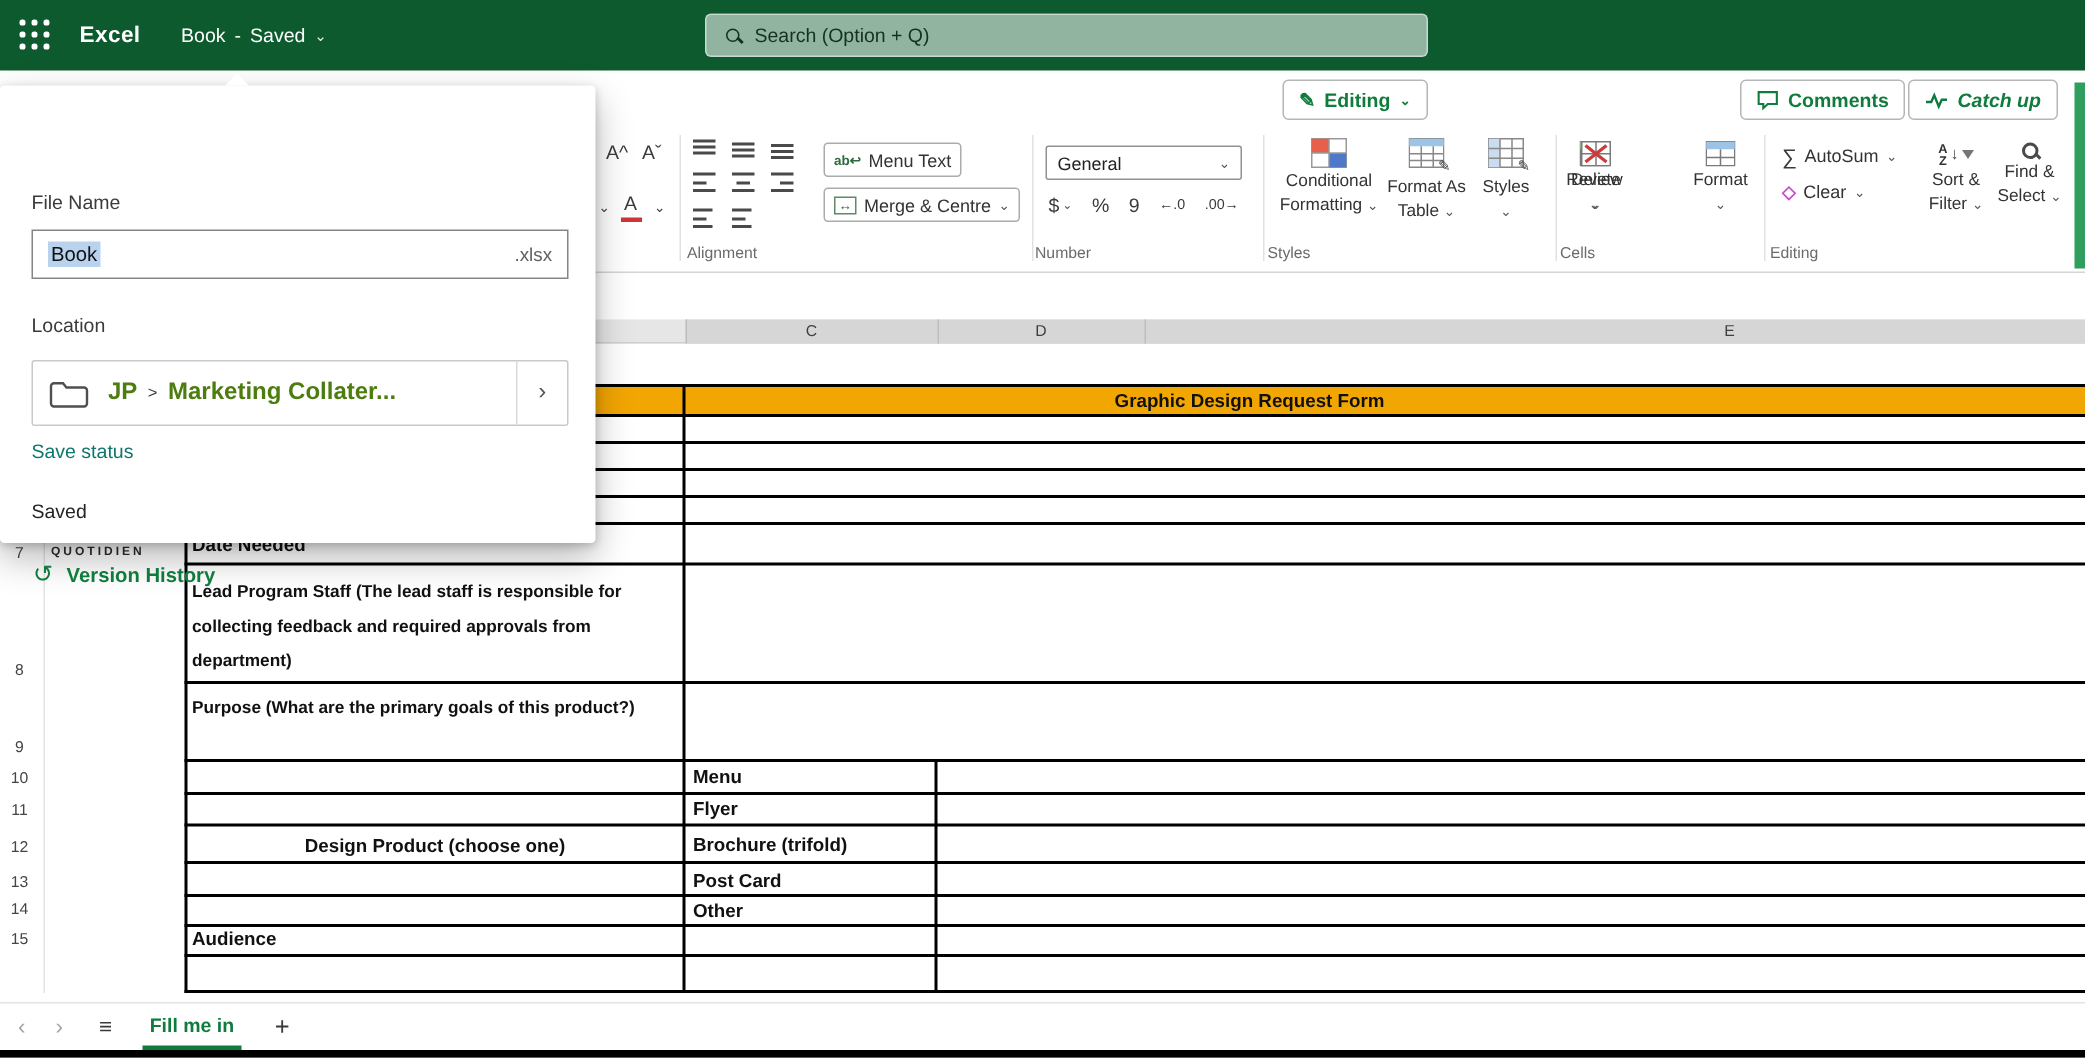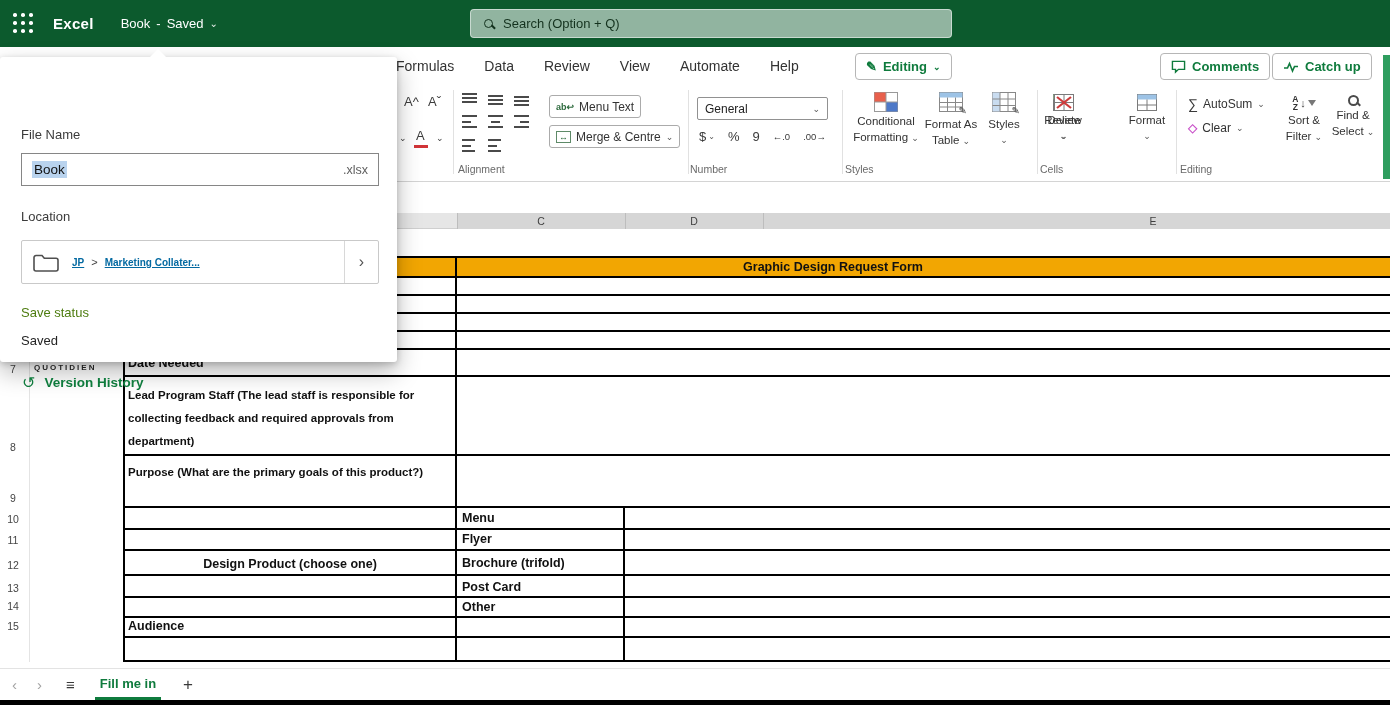--- a/index.html
+++ b/index.html
@@ -165,14 +165,6 @@
     </div>
   </header>
 
-  <nav class="tabs">
-    <span>Formulas</span>
-    <span>Data</span>
-    <span>Review</span>
-    <span>View</span>
-    <span>Automate</span>
-    <span>Help</span>
-  </nav>
 
   <div class="pill" style="left:855px;top:53px;">
     <span>✎</span>

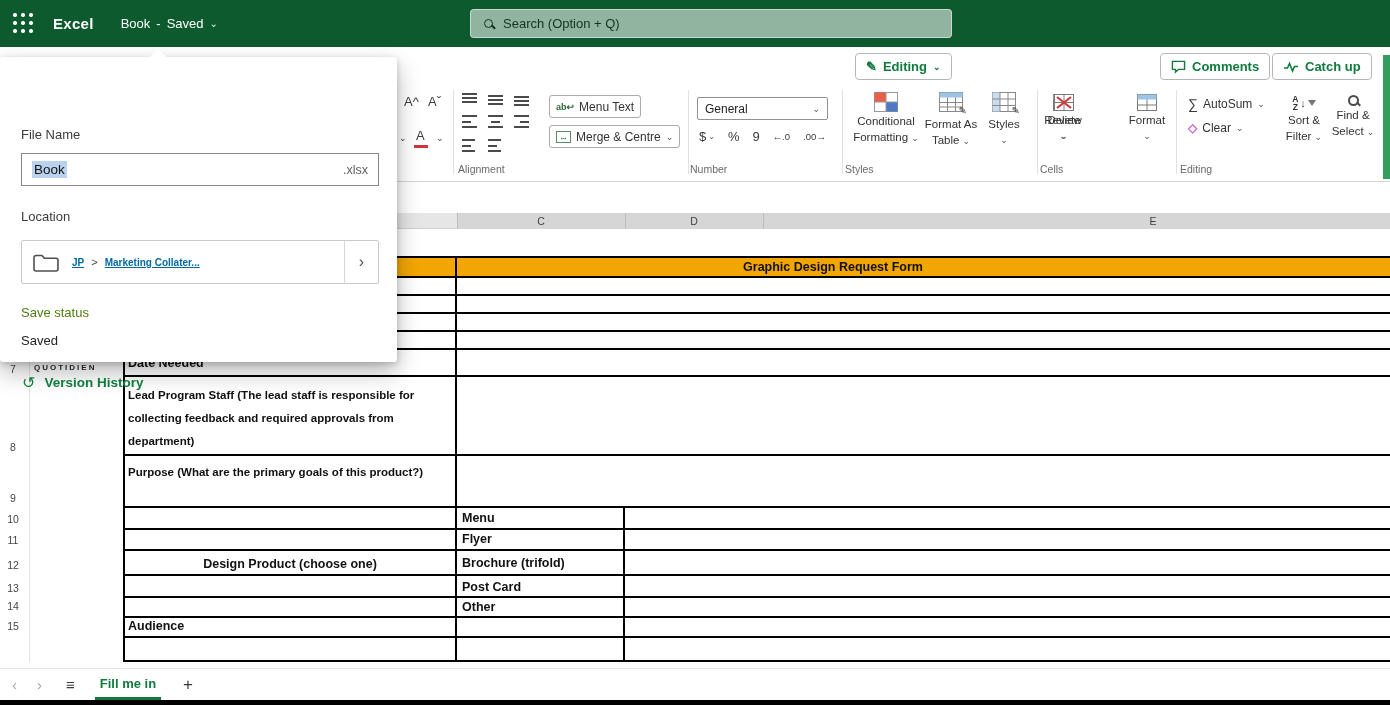--- a/index.html
+++ b/index.html
@@ -177,7 +177,7 @@
     </svg>
     <span>Comments</span>
   </div>
-  <div class="pill" style="left:1272px;top:53px;">
+  <div class="pill" style="left:1272px;top:53px;font-style:italic;">
     <svg width="16" height="12" viewBox="0 0 16 12">
       <polyline points="1,7 4.5,7 6.5,2.5 9.5,10 11.5,5.5 15,5.5" fill="none" stroke="#0f7b3d" stroke-width="1.6"></polyline>
     </svg>

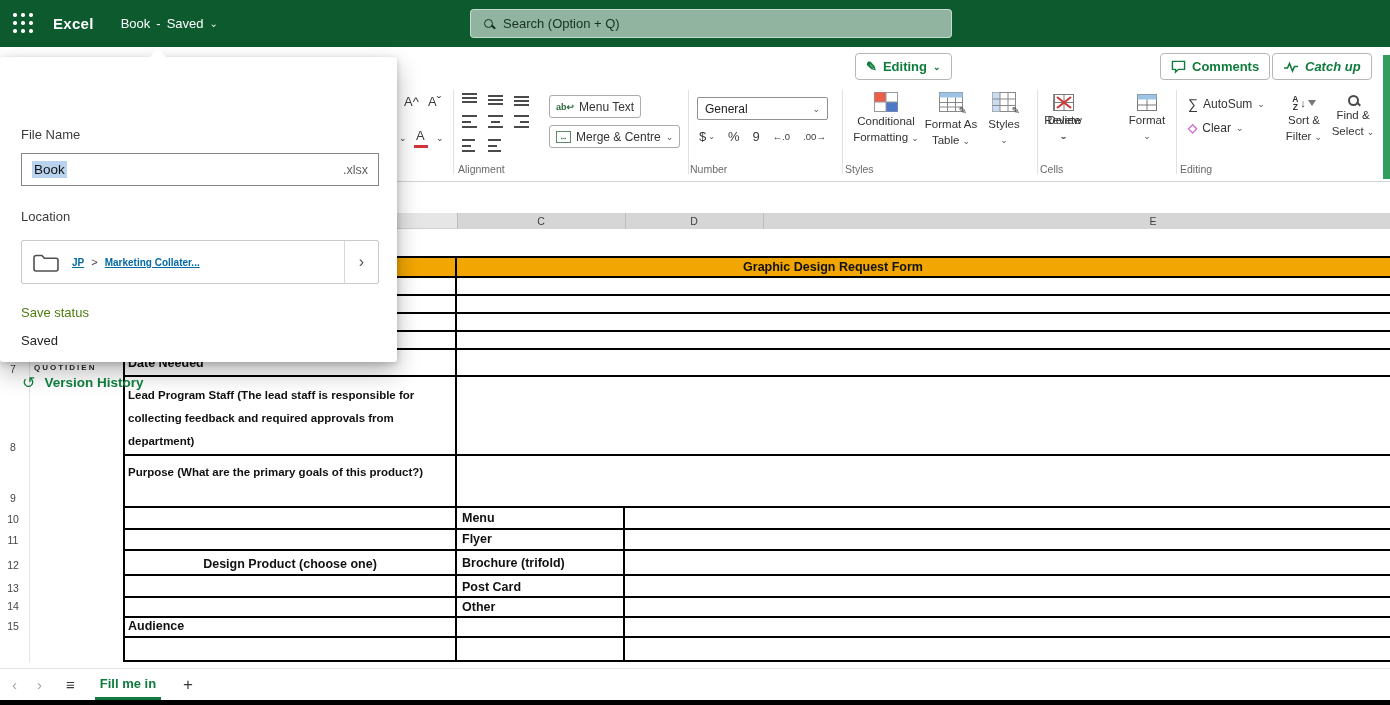--- a/index.html
+++ b/index.html
@@ -127,7 +127,7 @@
   .loc-box{position:absolute;left:21px;top:183px;width:358px;height:44px;border:1px solid #c9c9c9;
            border-radius:2px;display:flex;align-items:center;background:#fff;}
   .folder{margin-left:10px;display:flex;}
-  .bc{font-size:10px;color:#0369a1;font-weight:bold;text-decoration:underline;cursor:pointer;}
+  .bc{font-size:16px;color:#4d7c0f;font-weight:bold;cursor:pointer;}
   .bc-sep{margin:0 7px;color:#444;font-size:11px;}
   .loc-chev{margin-left:auto;width:34px;height:100%;border-left:1px solid #d8d8d8;display:flex;
             align-items:center;justify-content:center;color:#555;font-size:16px;cursor:pointer;}

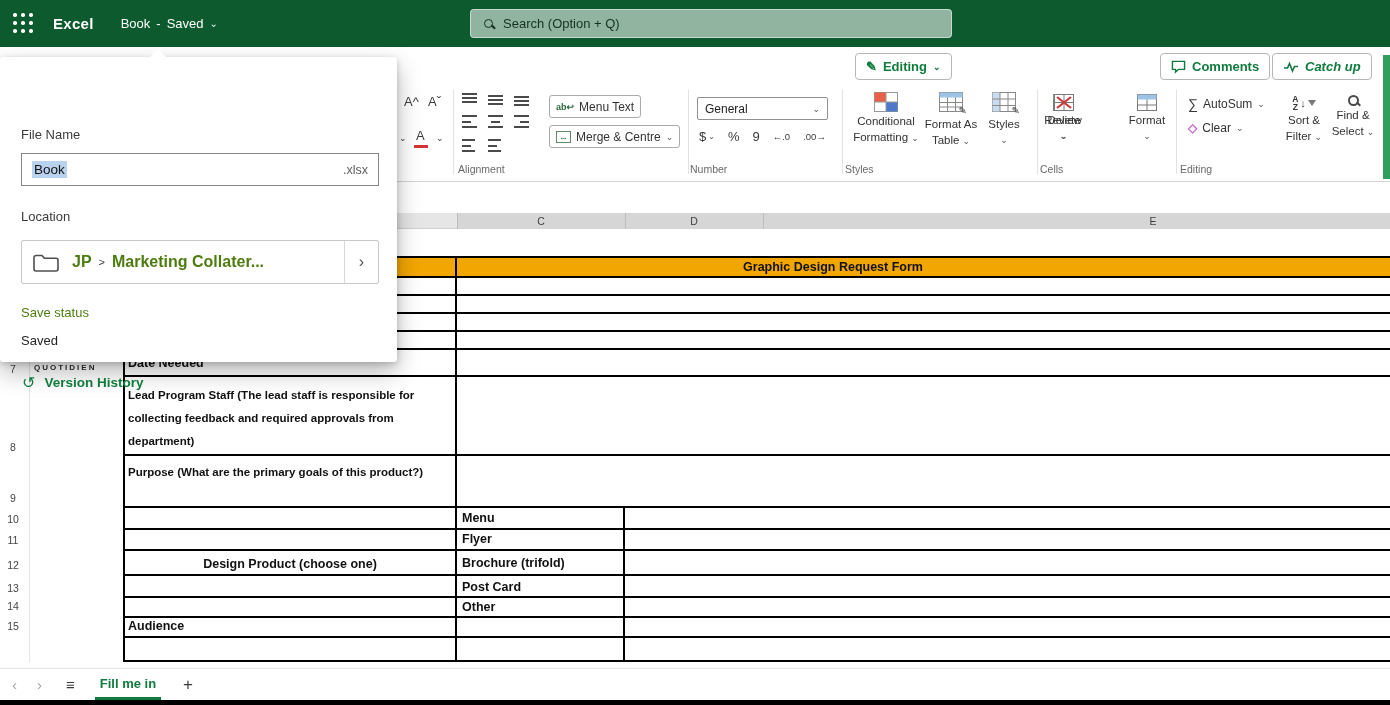--- a/index.html
+++ b/index.html
@@ -462,7 +462,7 @@
       <span class="bc">Marketing Collater...</span>
       <span class="loc-chev">›</span>
     </div>
-    <div class="fp-label" style="top:248px;color:#4d7c0f;">Save status</div>
+    <div class="fp-label" style="top:236px;color:#0f766e;">Save status</div>
     <div class="fp-label" style="top:276px;color:#242424;">Saved</div>
     <div class="vh">
       <span class="vh-icon">↺</span>

